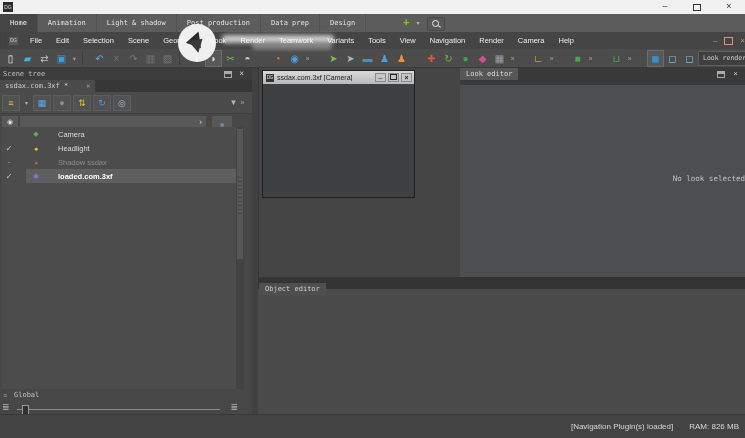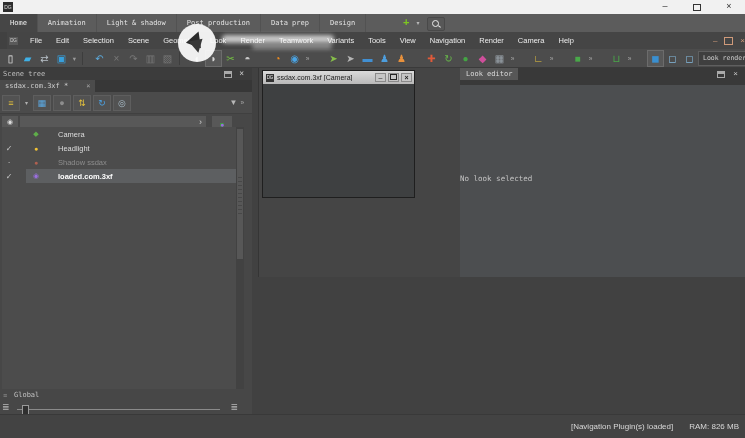--- a/index.html
+++ b/index.html
@@ -114,7 +114,7 @@
   .le-strip{position:relative;height:17px;background:#393939;}
   .le-tab{position:absolute;left:0;top:0;height:12px;background:#575757;color:#ddd;
           font-family:"DejaVu Sans Mono",monospace;font-size:7px;line-height:12px;padding:0 6px;}
-  .le-body{position:absolute;left:0;top:12px;right:0;bottom:0;display:flex;align-items:center;justify-content:flex-start;
+  .le-body{position:absolute;left:0;top:12px;right:0;bottom:0;display:flex;align-items:center;justify-content:flex-end;
            font-family:"DejaVu Sans Mono",monospace;font-size:7.5px;color:#c4c4c4;}
 
   

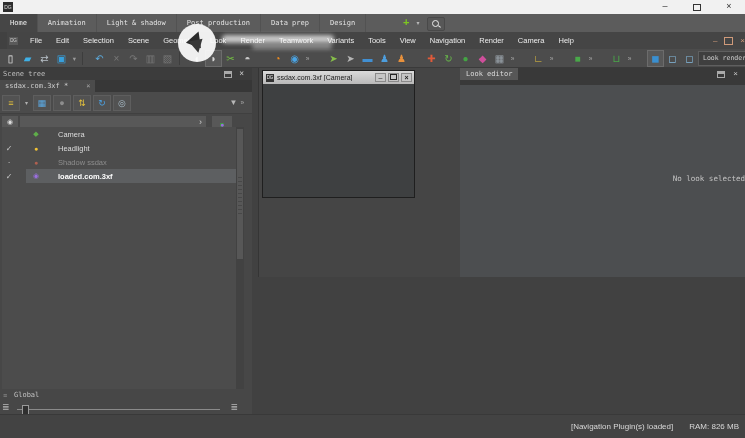--- a/index.html
+++ b/index.html
@@ -351,6 +351,12 @@
     </div>
   </div>
 
+  <div class="abs object-editor">
+    <div class="oe-strip">
+      <span class="oe-tab">Object editor</span>
+    </div>
+    <div style="height:125px;"></div>
+  </div>
 </div>
 
 <div class="abs statusbar">

